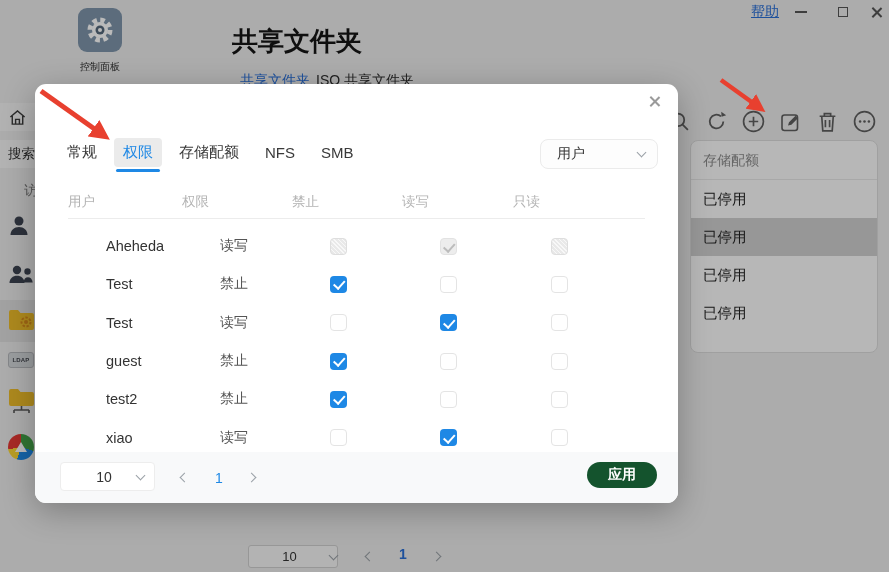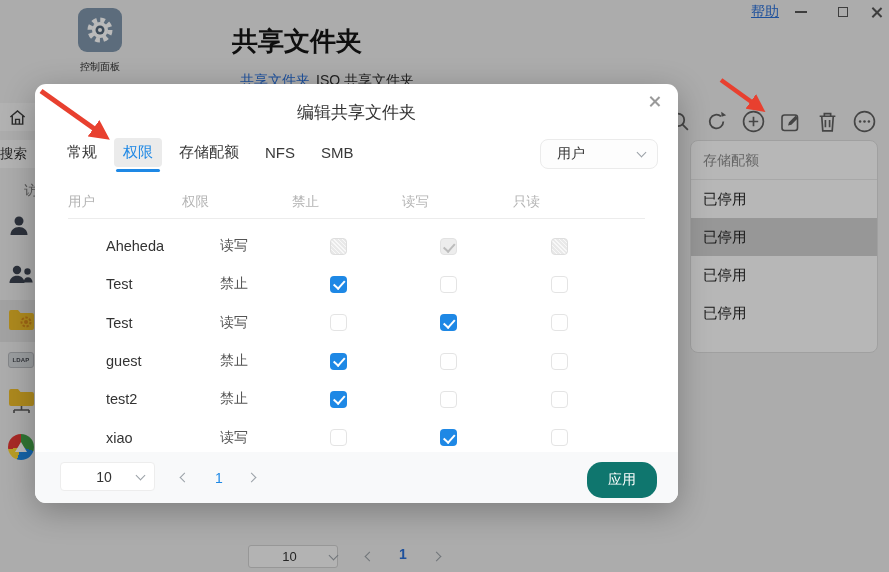--- a/index.html
+++ b/index.html
@@ -258,7 +258,6 @@
   <div class="modal-close">
       <div class="x-sm"></div>
     </div>
-  <div class="modal-title">编辑共享文件夹</div>
 
   <div class="tabs">
     <div class="tab">常规</div>

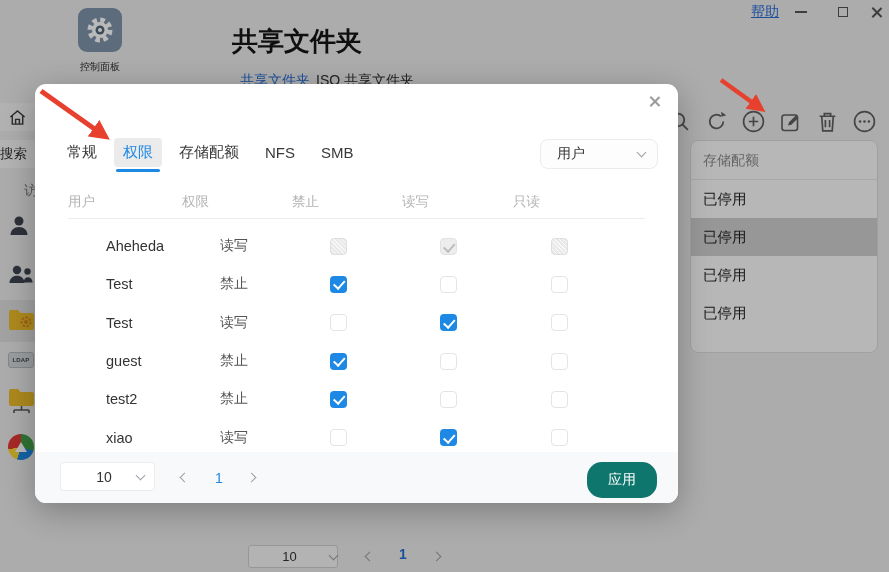--- a/index.html
+++ b/index.html
@@ -29,7 +29,7 @@
   .side-row { position:absolute; left:0; width:35px; }
   .side-text { font-size:13.5px; color:#333; white-space:nowrap; overflow:hidden; }
   .row-home { top:103px; height:28px; background:#f4f4f4; display:flex; align-items:center; padding-left:8px; width:35px;}
-  .row-search { top:140px; height:28px; background:#f6f6f6; display:flex; align-items:center; padding-left:0; }
+  .row-search { top:140px; height:28px; background:#f6f6f6; display:flex; align-items:center; padding-left:8px; }
   .row-access { top:180px; height:22px; display:flex; align-items:center; padding-left:24px; color:#7a7a7a; }
   .row-shared { top:300px; height:42px; background:#dedede; }
   .side-ico { position:absolute; left:8px; }

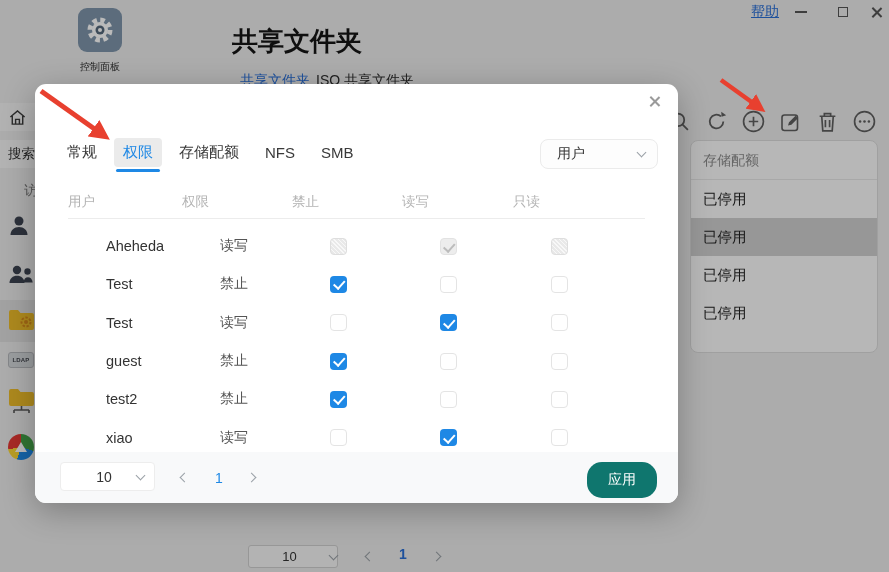--- a/index.html
+++ b/index.html
@@ -103,7 +103,7 @@
   .pg-nav { position:absolute; top:0; height:51px; display:flex; align-items:center; }
   .pg-prev { left:146px; } .pg-page { left:180px; } .pg-next { left:213px; }
   .pg-page span { font-size:14px; color:#1e88e5; }
-  .apply-btn { position:absolute; right:21px; top:10px; width:70px; height:36px; border-radius:15px; background:#0f766e; color:#fff; font-size:14px; display:flex; align-items:center; justify-content:center; cursor:pointer; }
+  .apply-btn { position:absolute; right:21px; top:10px; width:70px; height:26px; border-radius:15px; background:#14532d; color:#fff; font-size:14px; display:flex; align-items:center; justify-content:center; cursor:pointer;font-weight:bold; }
 
   
   .arrows { position:absolute; inset:0; z-index:40; pointer-events:none; }

